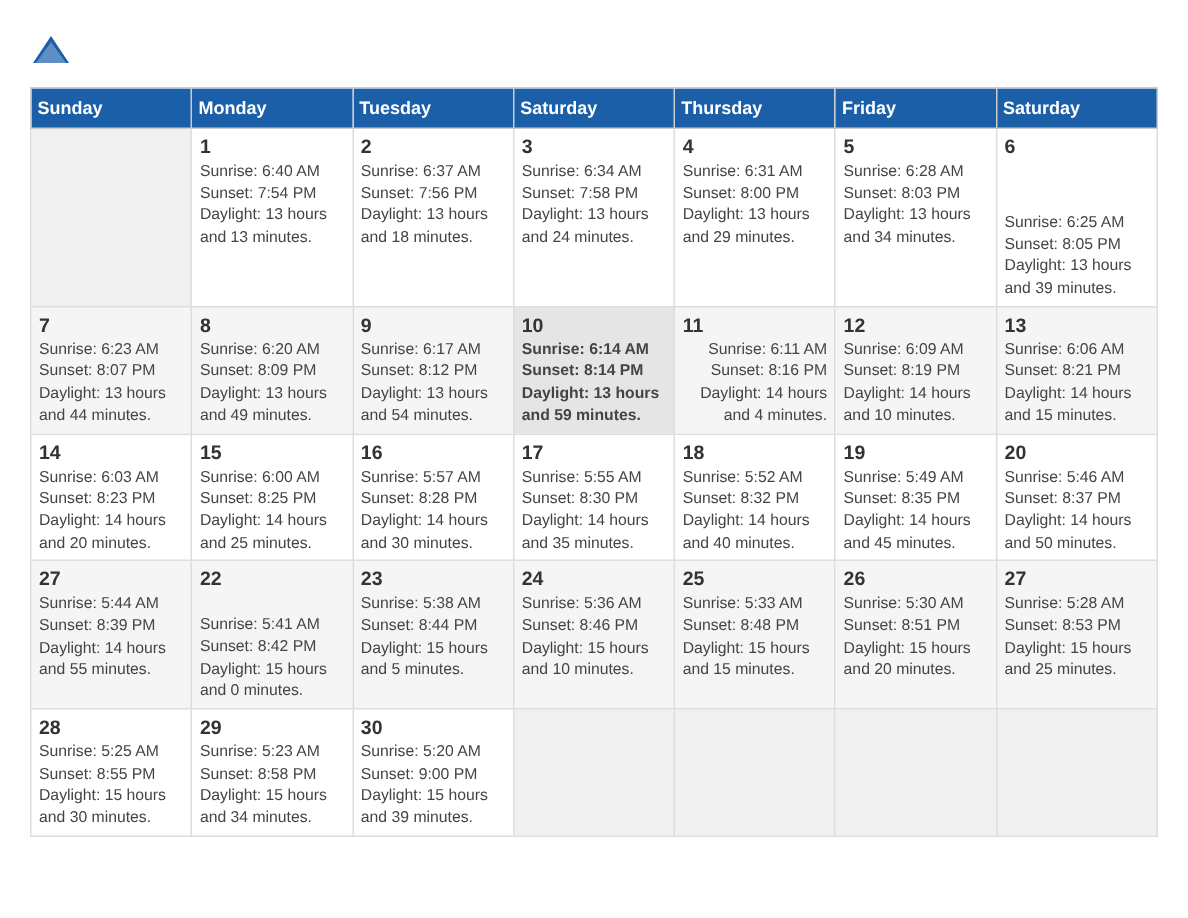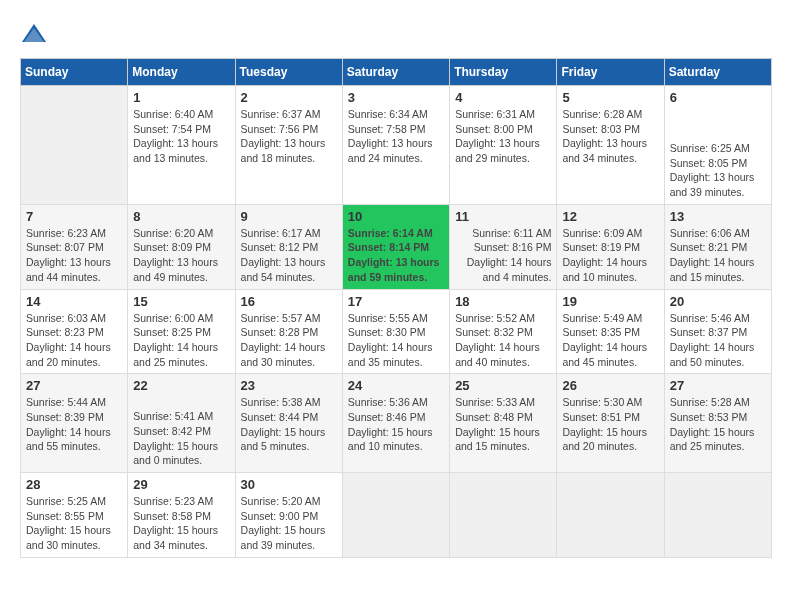--- a/index.html
+++ b/index.html
@@ -199,7 +199,7 @@
 Daylight: 13 hours
 and 54 minutes.</div>
         </td>
-        <td style="background-color: #22c55e;">
+        <td style="background-color: #e5e5e5;">
           <span class="day-number">10</span>
           <div class="day-info" style="white-space: pre-line; font-weight: bold;">Sunrise: 6:14 AM
 Sunset: 8:14 PM

